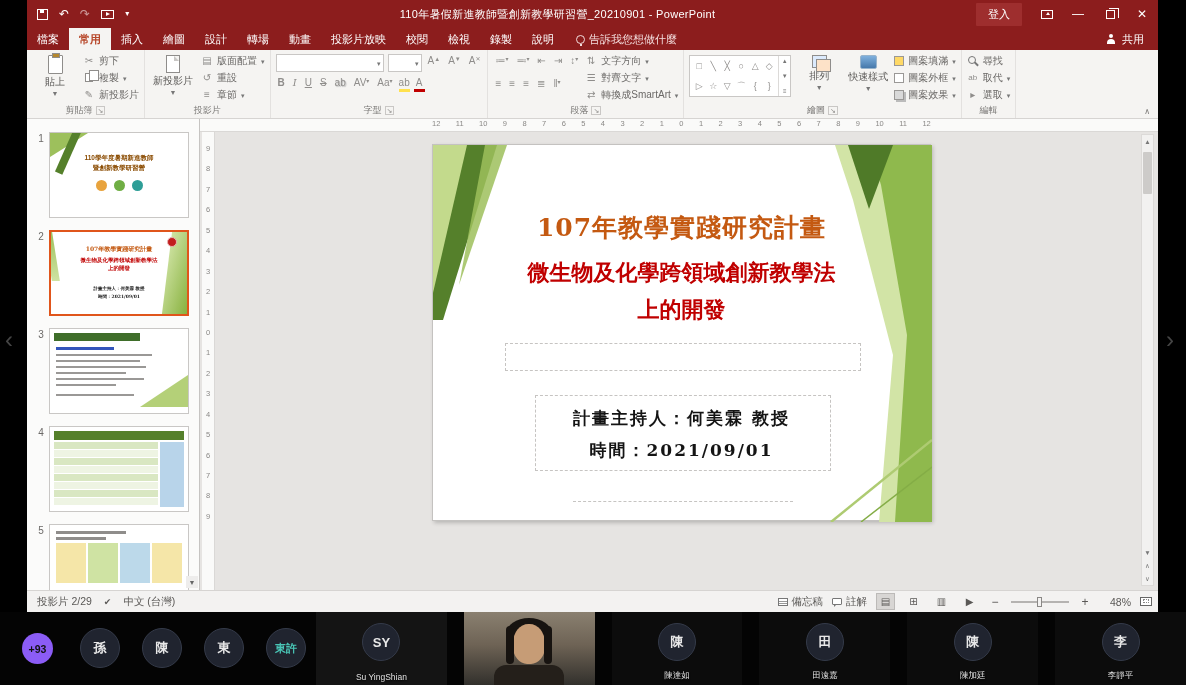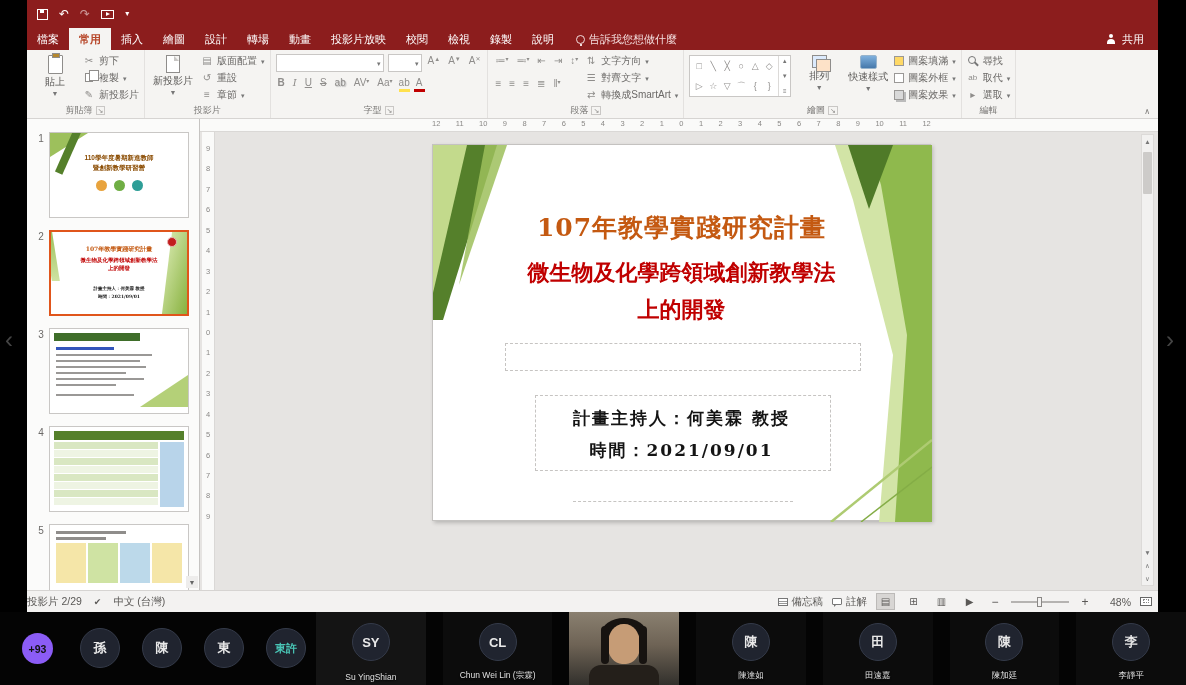--- a/index.html
+++ b/index.html
@@ -200,6 +200,7 @@
         <span class="ic-screen"></span>
         <span class="gl" style="font-size:8px">▾</span>
       </div>
+      <div class="tb-title">110年暑假新進教師暨創新教學研習營_20210901 - PowerPoint</div>
     </div>
 
     <div class="tabsbar">

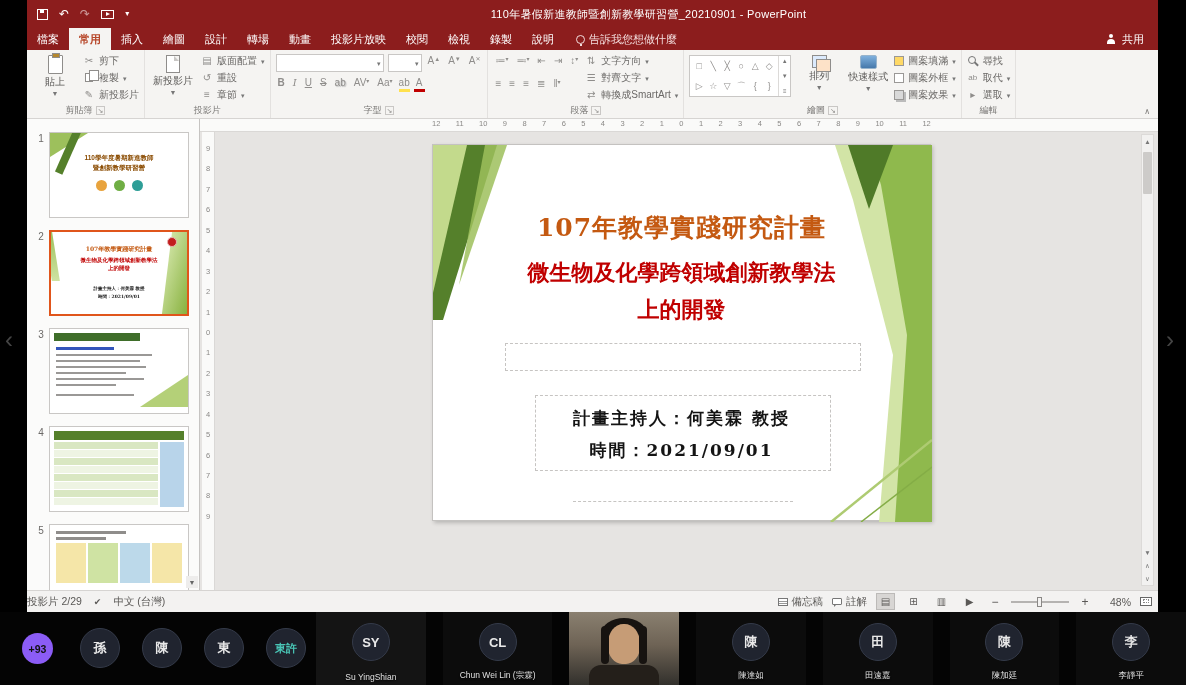--- a/index.html
+++ b/index.html
@@ -201,6 +201,17 @@
         <span class="gl" style="font-size:8px">▾</span>
       </div>
       <div class="tb-title">110年暑假新進教師暨創新教學研習營_20210901 - PowerPoint</div>
+      <div class="tb-right">
+        <span class="signin">登入</span>
+        <span class="rdo">
+            <span class="ic-rdo"></span>
+          </span>
+        <span class="winbtn">—</span>
+        <span class="winbtn">
+            <span class="ic-restore"></span>
+          </span>
+        <span class="winbtn">✕</span>
+      </div>
     </div>
 
     <div class="tabsbar">

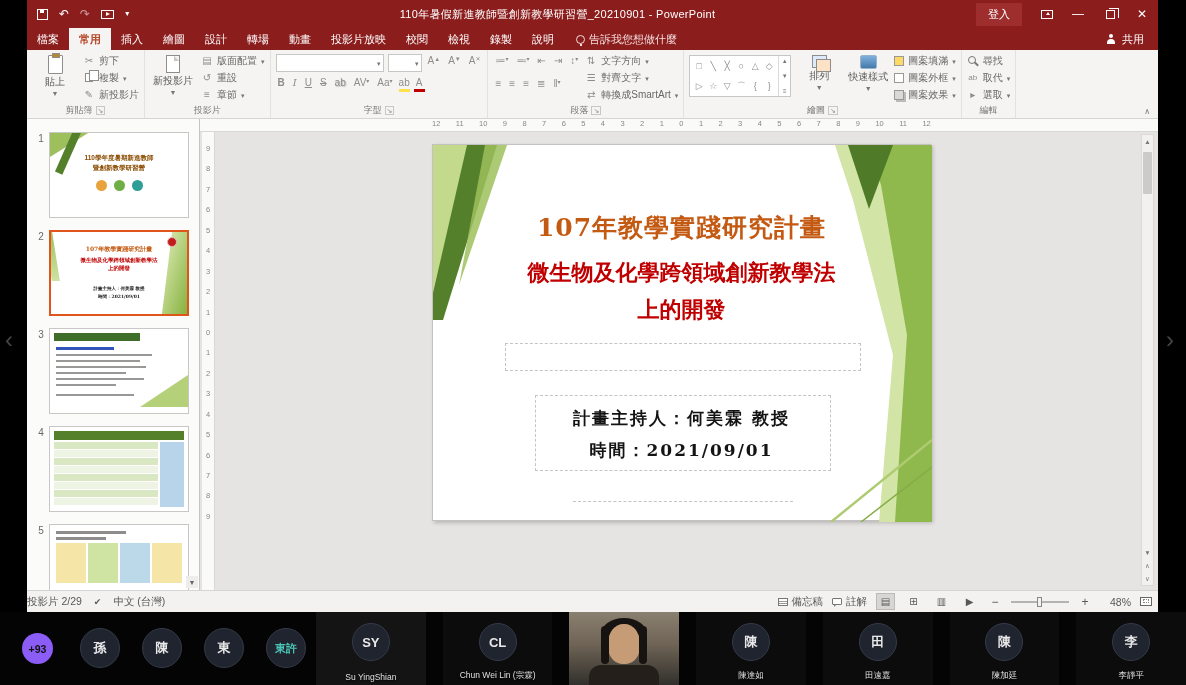--- a/index.html
+++ b/index.html
@@ -146,7 +146,7 @@
 
   
   .statusbar{position:absolute;left:0;right:0;bottom:0;height:22px;background:#f3f2f1;border-top:1px solid #d6d4d2;display:flex;align-items:center;font-size:10.5px;color:#5a5856}
-  .sb-left{display:flex;align-items:center;gap:12px;}
+  .sb-left{display:flex;align-items:center;gap:12px;padding-left:10px}
   .sb-right{margin-left:auto;display:flex;align-items:center;gap:9px;padding-right:6px}
   .sb-item{display:flex;align-items:center;gap:4px;cursor:pointer}
   .ic-notes{display:inline-block;width:10px;height:8px;border:1px solid #777;background:repeating-linear-gradient(#fff 0 1.5px,#999 1.5px 2.5px)}

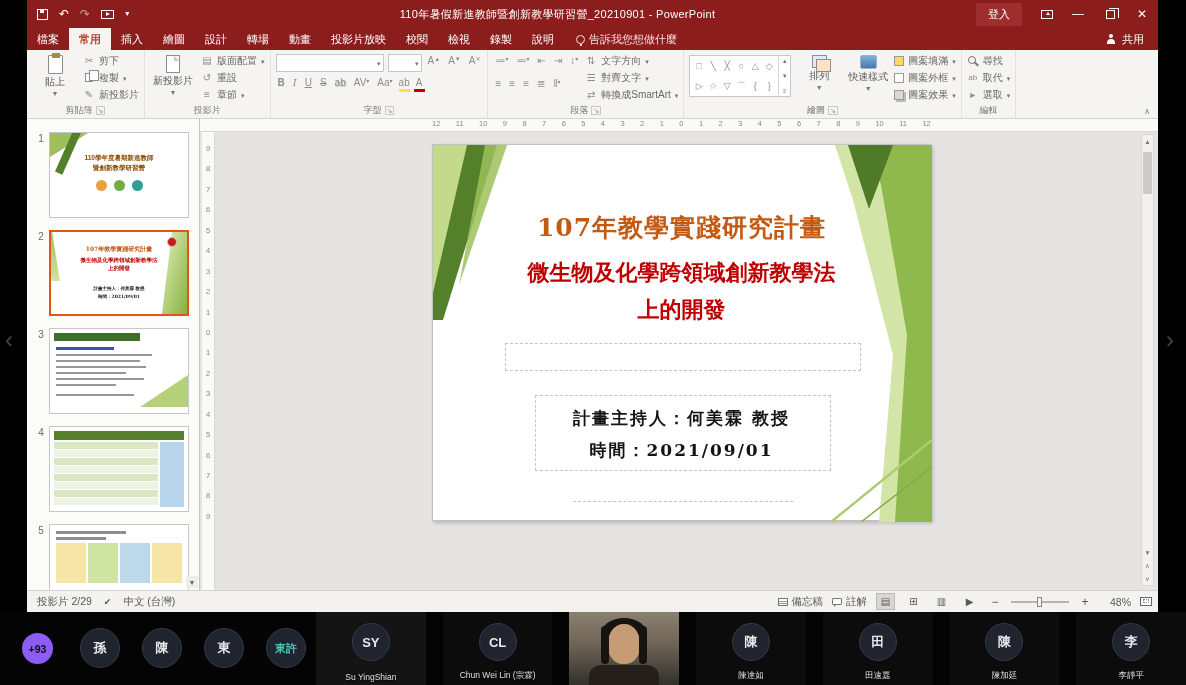--- a/index.html
+++ b/index.html
@@ -656,10 +656,6 @@
         <div class="av">SY</div>
         <div class="pname">Su YingShian</div>
       </div>
-      <div class="tile dark">
-        <div class="av">CL</div>
-        <div class="pname">Chun Wei Lin (宗霖)</div>
-      </div>
       <div class="tile video">
         <div class="v-hair"></div>
         <div class="v-head"></div>

